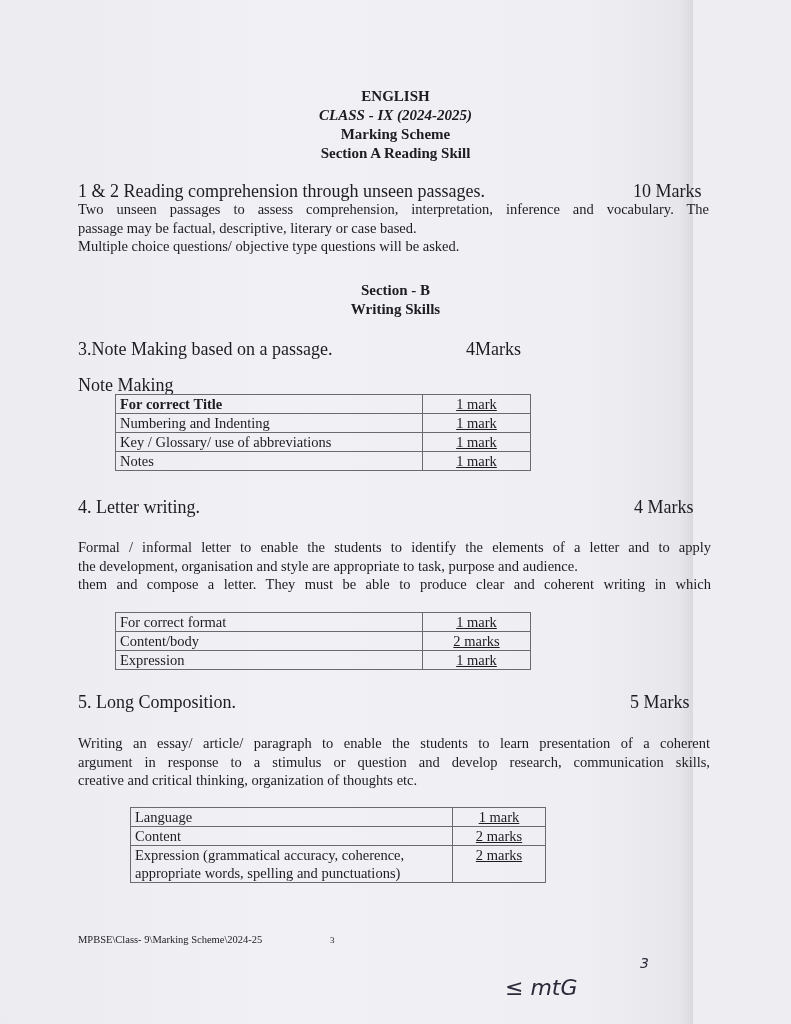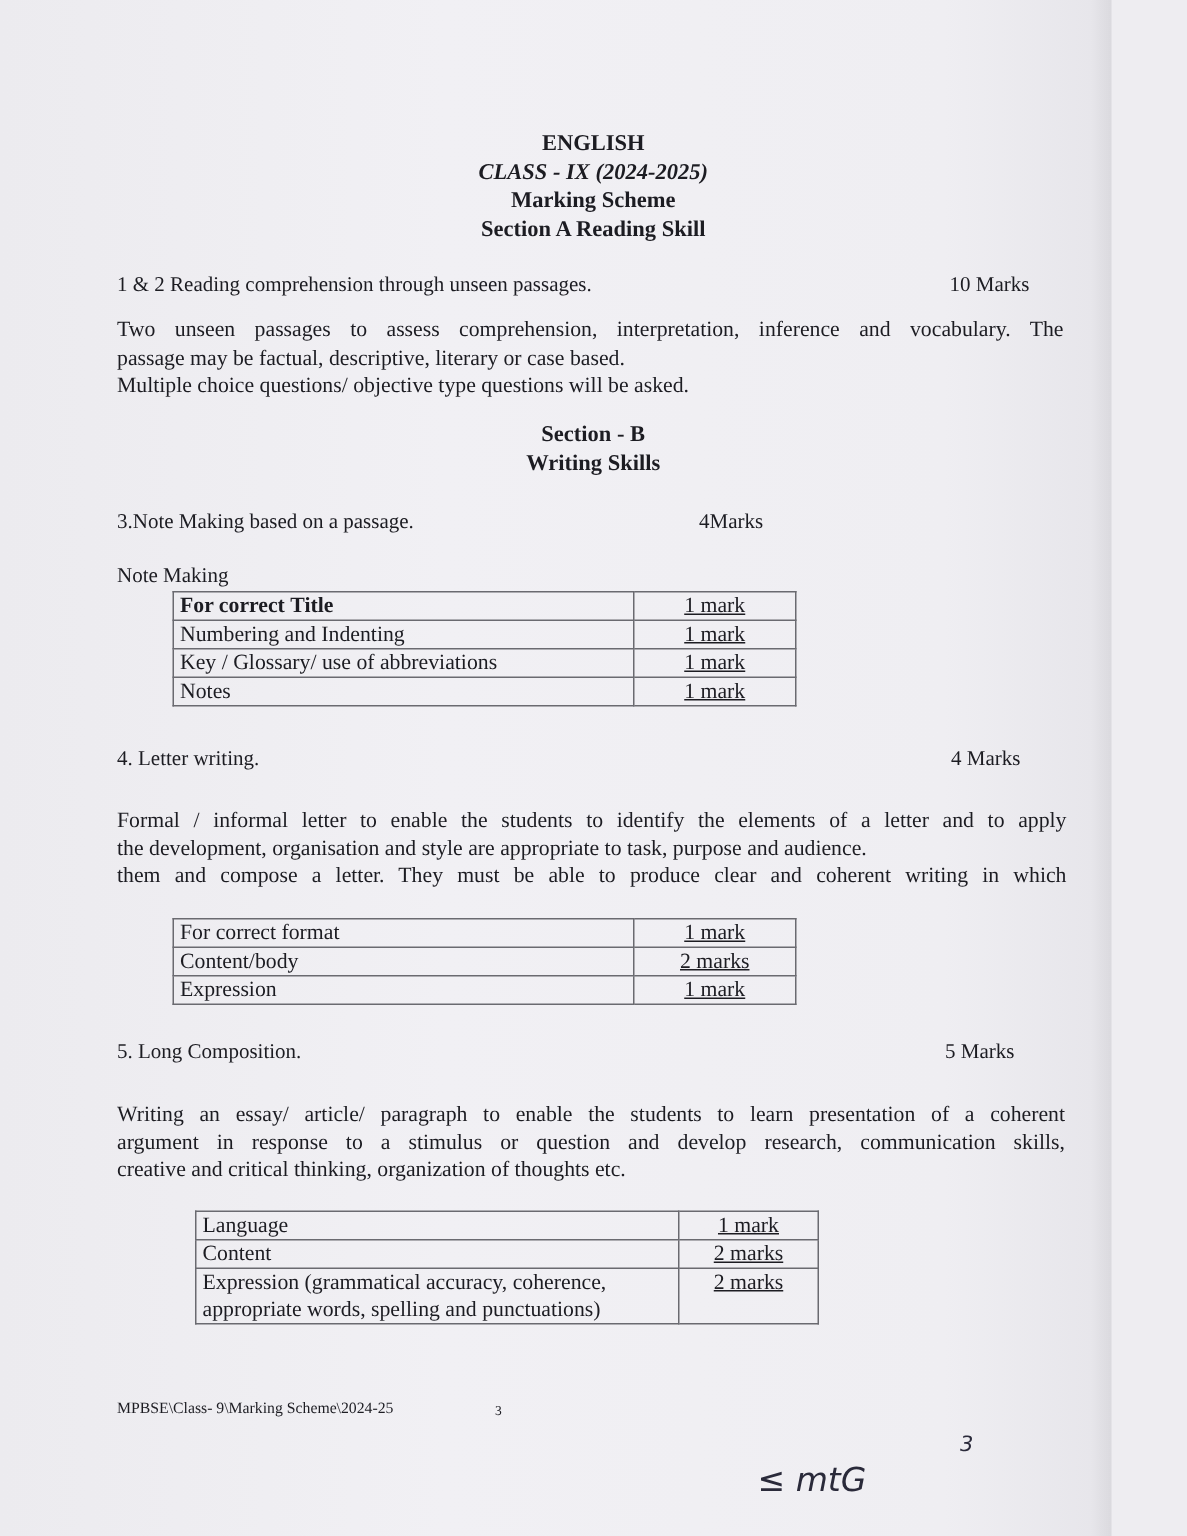--- a/index.html
+++ b/index.html
@@ -11,7 +11,7 @@
       position: relative;
     }
     .page { position: absolute; left: 0; top: 0; width: 693px; height: 1024px;
-      background: linear-gradient(90deg, #ecebef 0%, #f1f0f4 40%, #efeef2 85%, #e6e5ea 100%); padding-left: 48px; }
+      background: linear-gradient(90deg, #ecebef 0%, #f1f0f4 40%, #efeef2 85%, #e6e5ea 100%); }
     .edge { position: absolute; right: 0; top: 0; width: 14px; height: 1024px; background: linear-gradient(90deg, rgba(0,0,0,0), rgba(0,0,0,0.05)); }
     .hdr { position: absolute; left: 0; width: 791px; text-align: center; font-weight: bold; font-size: 15px; line-height: 19px; }
     .t { position: absolute; font-size: 14px; line-height: 18px; white-space: nowrap; }

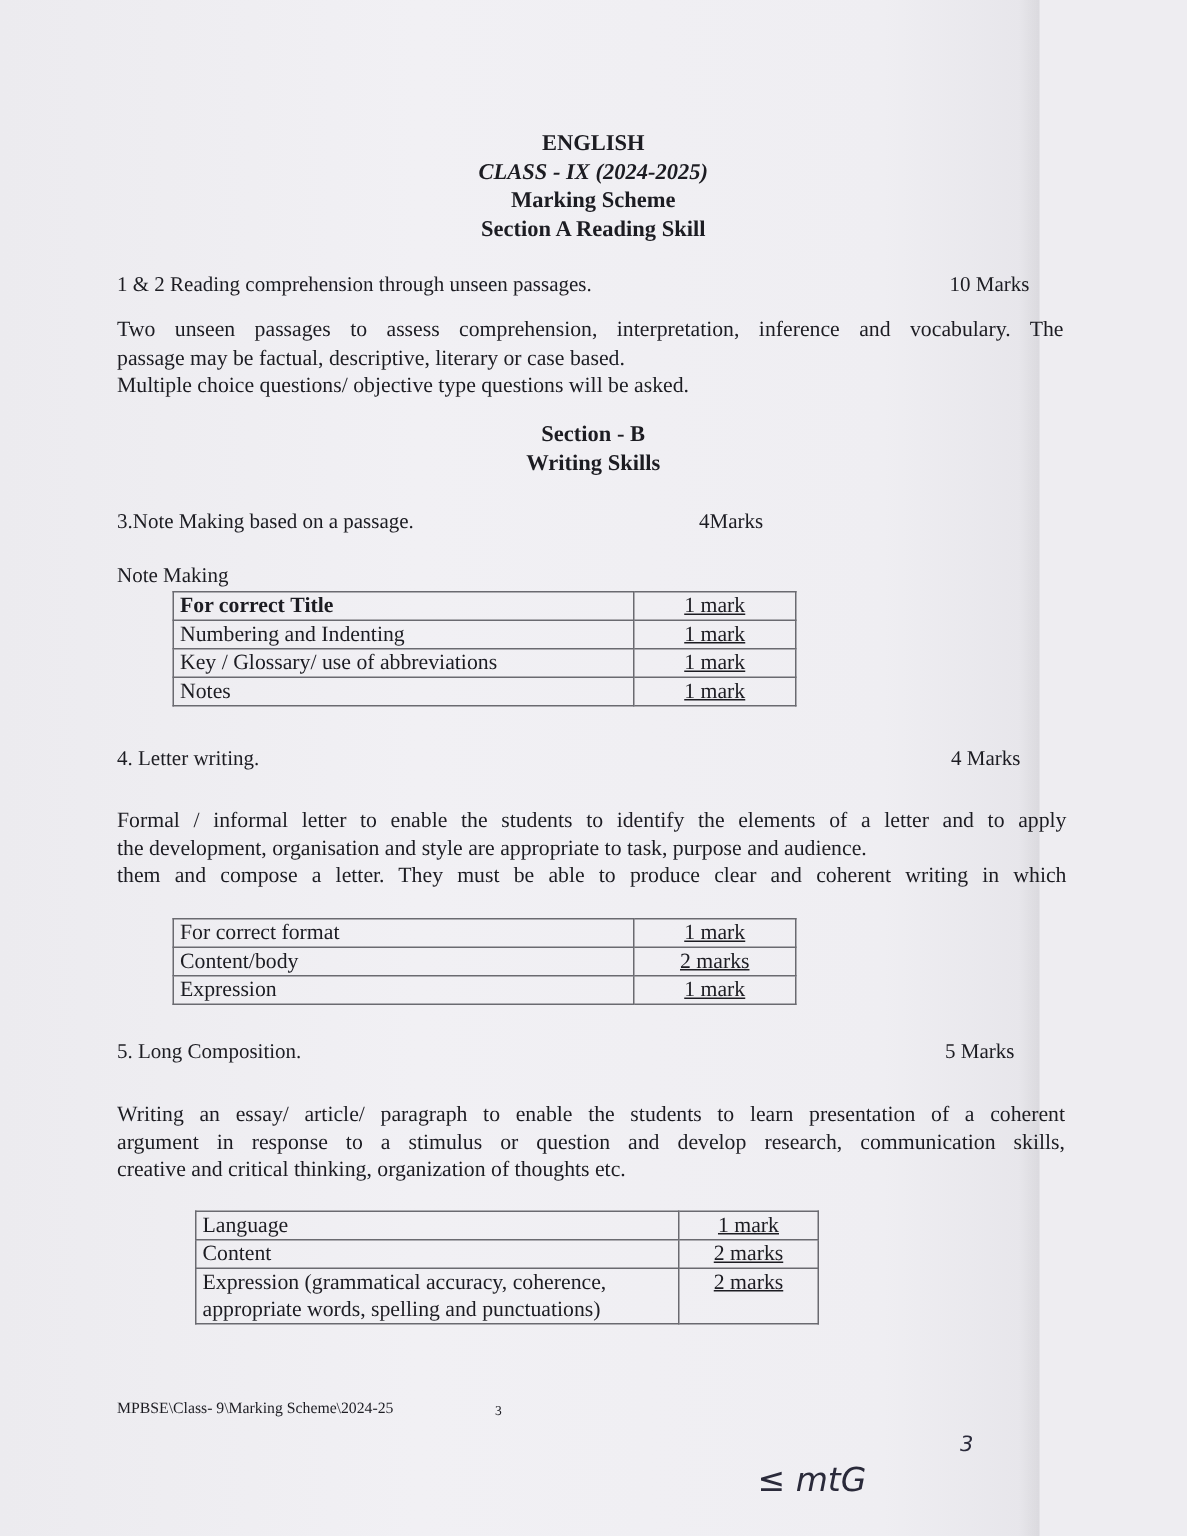--- a/index.html
+++ b/index.html
@@ -14,7 +14,7 @@
       background: linear-gradient(90deg, #ecebef 0%, #f1f0f4 40%, #efeef2 85%, #e6e5ea 100%); }
     .edge { position: absolute; right: 0; top: 0; width: 14px; height: 1024px; background: linear-gradient(90deg, rgba(0,0,0,0), rgba(0,0,0,0.05)); }
     .hdr { position: absolute; left: 0; width: 791px; text-align: center; font-weight: bold; font-size: 15px; line-height: 19px; }
-    .t { position: absolute; font-size: 14px; line-height: 18px; white-space: nowrap; }
+    .t { position: absolute; font-size: 18px; line-height: 18px; white-space: nowrap; }
     .para { position: absolute; font-size: 14.5px; line-height: 18.5px; width: 630px; text-align: justify; }
     .para span.line { display: block; text-align-last: justify; white-space: nowrap; }
     .para span.last { text-align-last: left; }

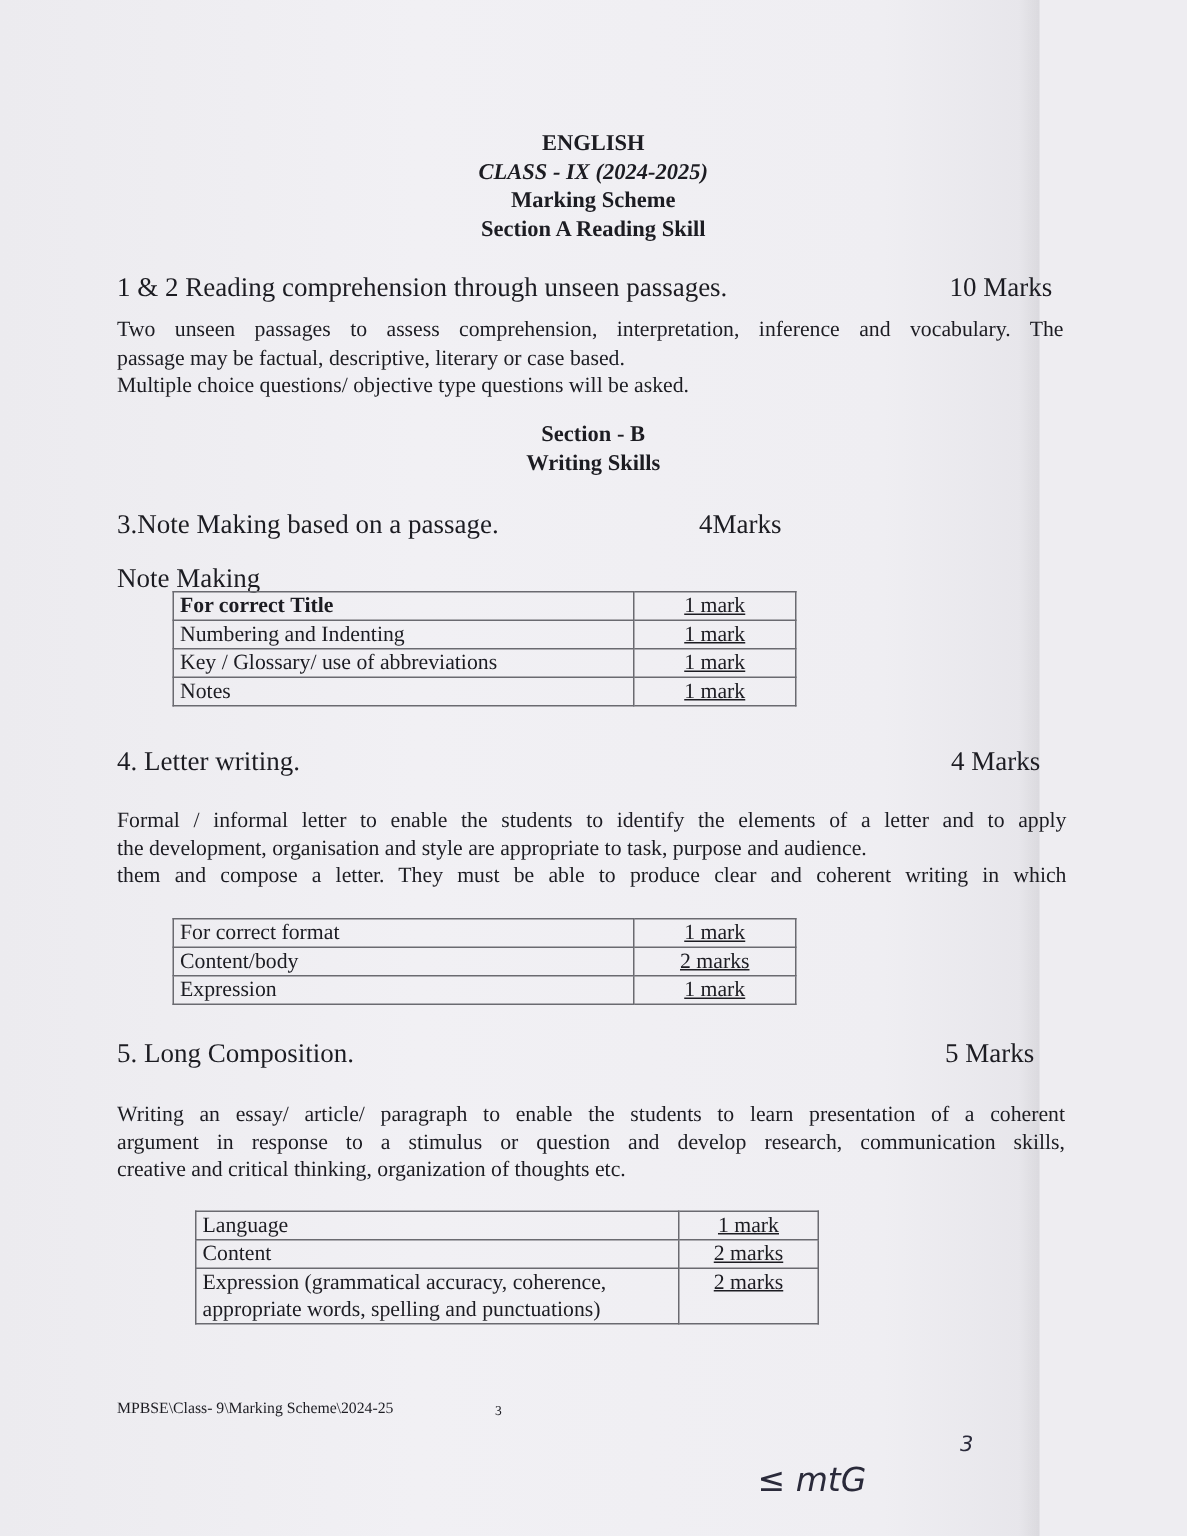--- a/index.html
+++ b/index.html
@@ -38,7 +38,7 @@
 
   <div class="t" style="left:78px; top:182px;">1 &amp; 2 Reading comprehension through unseen passages.</div>
   <div class="t" style="left:633px; top:182px;">10 Marks</div>
-  <div class="para" style="left:78px; top:211px; width:631px;">
+  <div class="para" style="left:78px; top:200px; width:631px;">
     <span class="line">Two unseen passages to assess comprehension, interpretation, inference and vocabulary. The</span>
     <span class="line last">passage may be factual, descriptive, literary or case based.</span>
     <span class="line last">Multiple choice questions/ objective type questions will be asked.</span>

